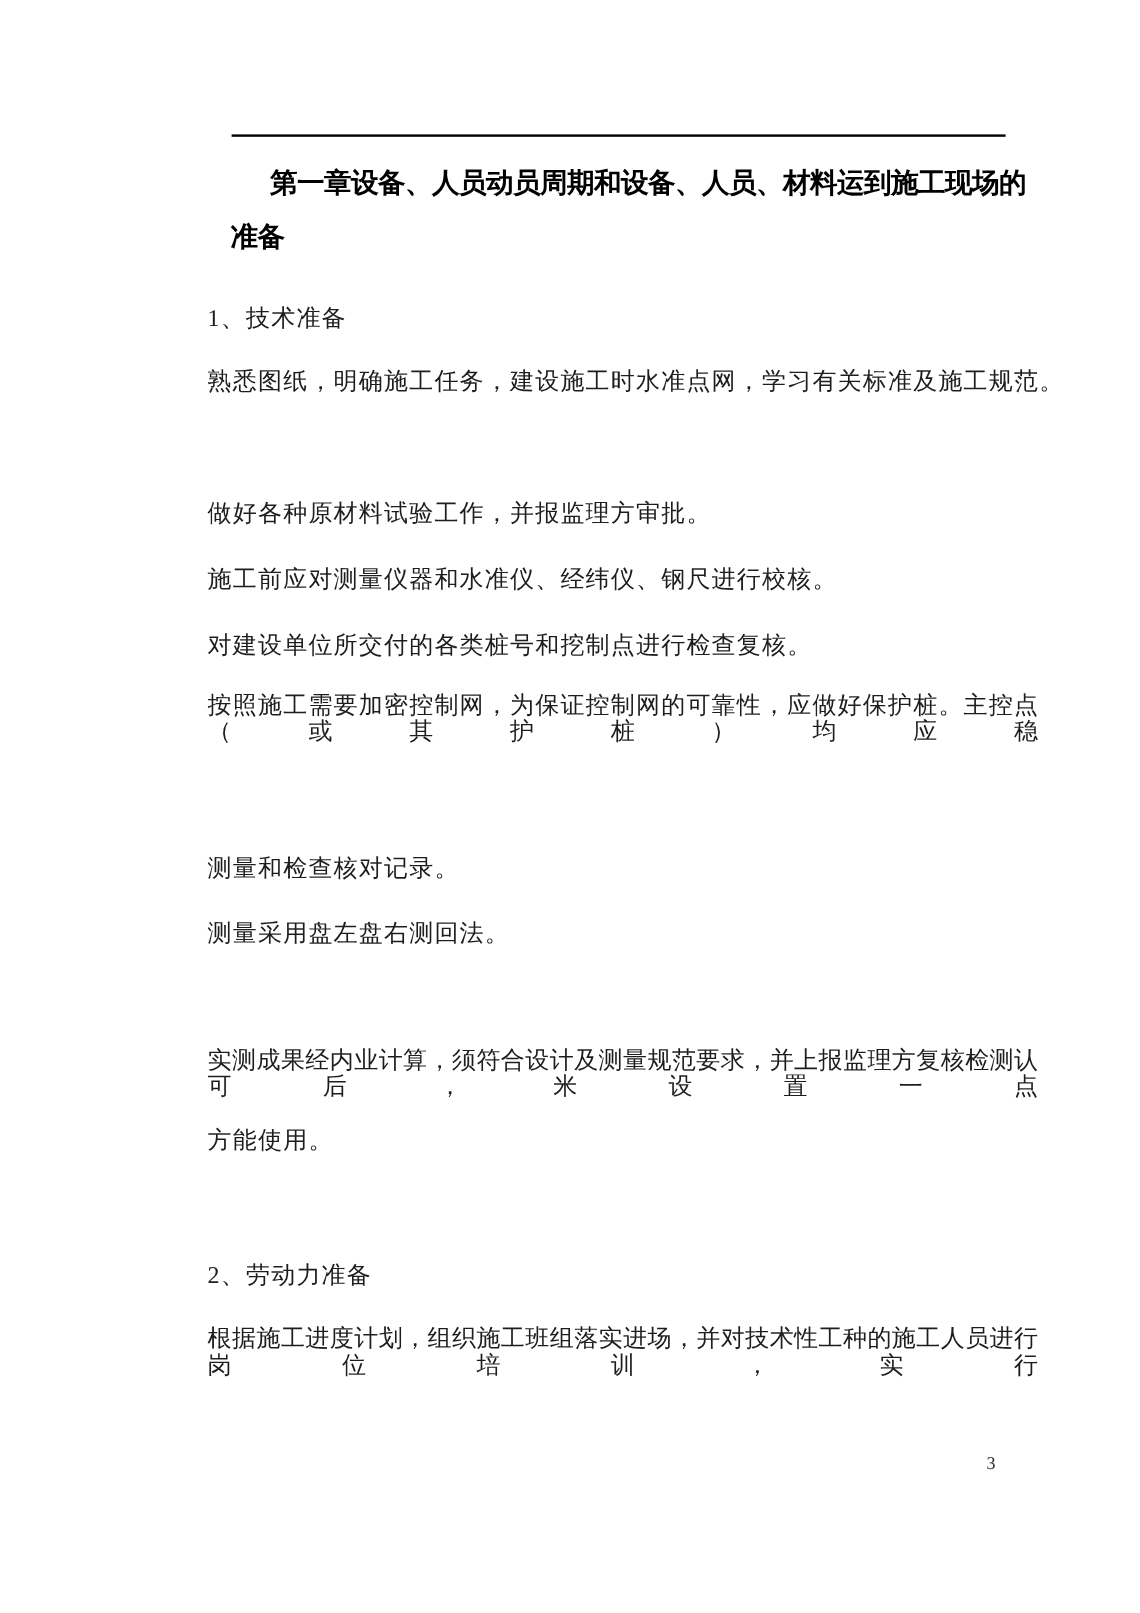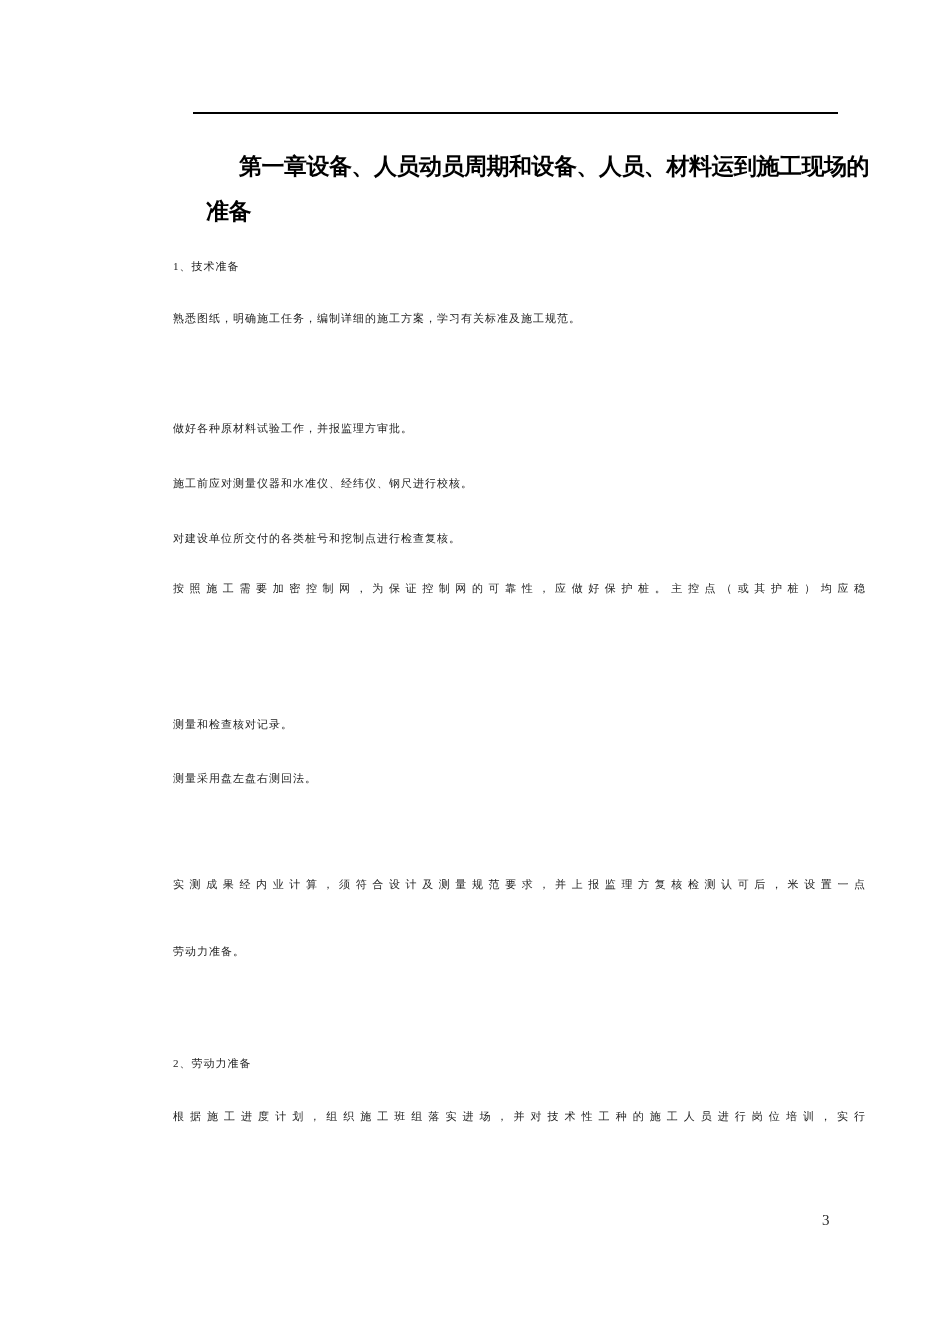--- a/index.html
+++ b/index.html
@@ -16,7 +16,7 @@
     border-top:2px solid #000000;
   }
   .title{
-    position:absolute;left:192px;top:130px;width:690px;margin:14px;
+    position:absolute;left:192px;top:130px;width:690px;margin:0;
     font-size:23px;font-weight:bold;line-height:45px;color:#000000;
     letter-spacing:-0.5px;
   }

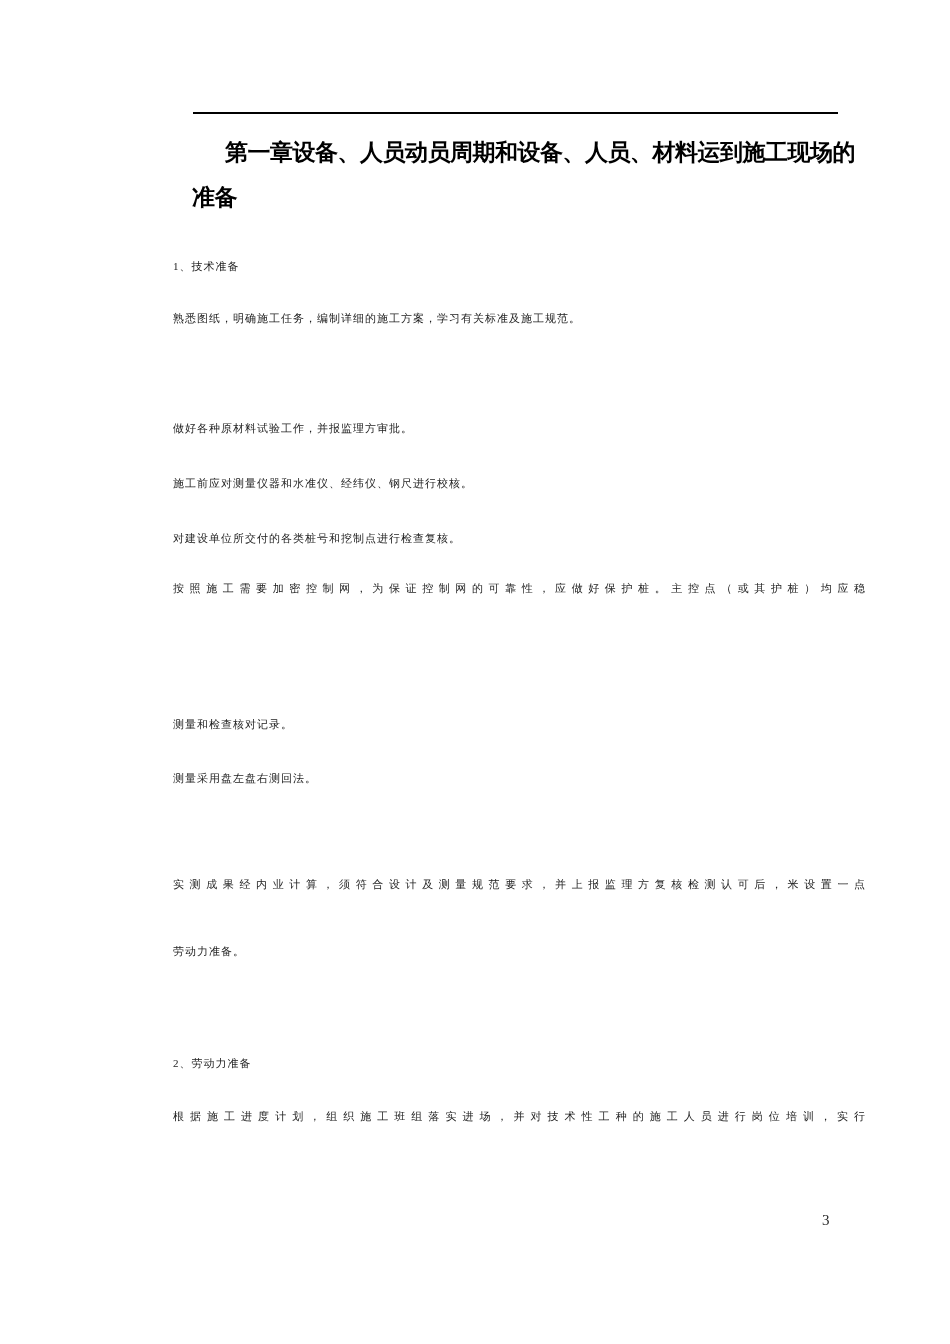--- a/index.html
+++ b/index.html
@@ -24,7 +24,7 @@
   .title .t1{margin-left:33px;}
   .bl{
     position:absolute;left:173px;width:692px;
-    font-size:11px;line-height:22px;
+    font-size:20px;line-height:22px;
     letter-spacing:1px;white-space:nowrap;
   }
   .just{

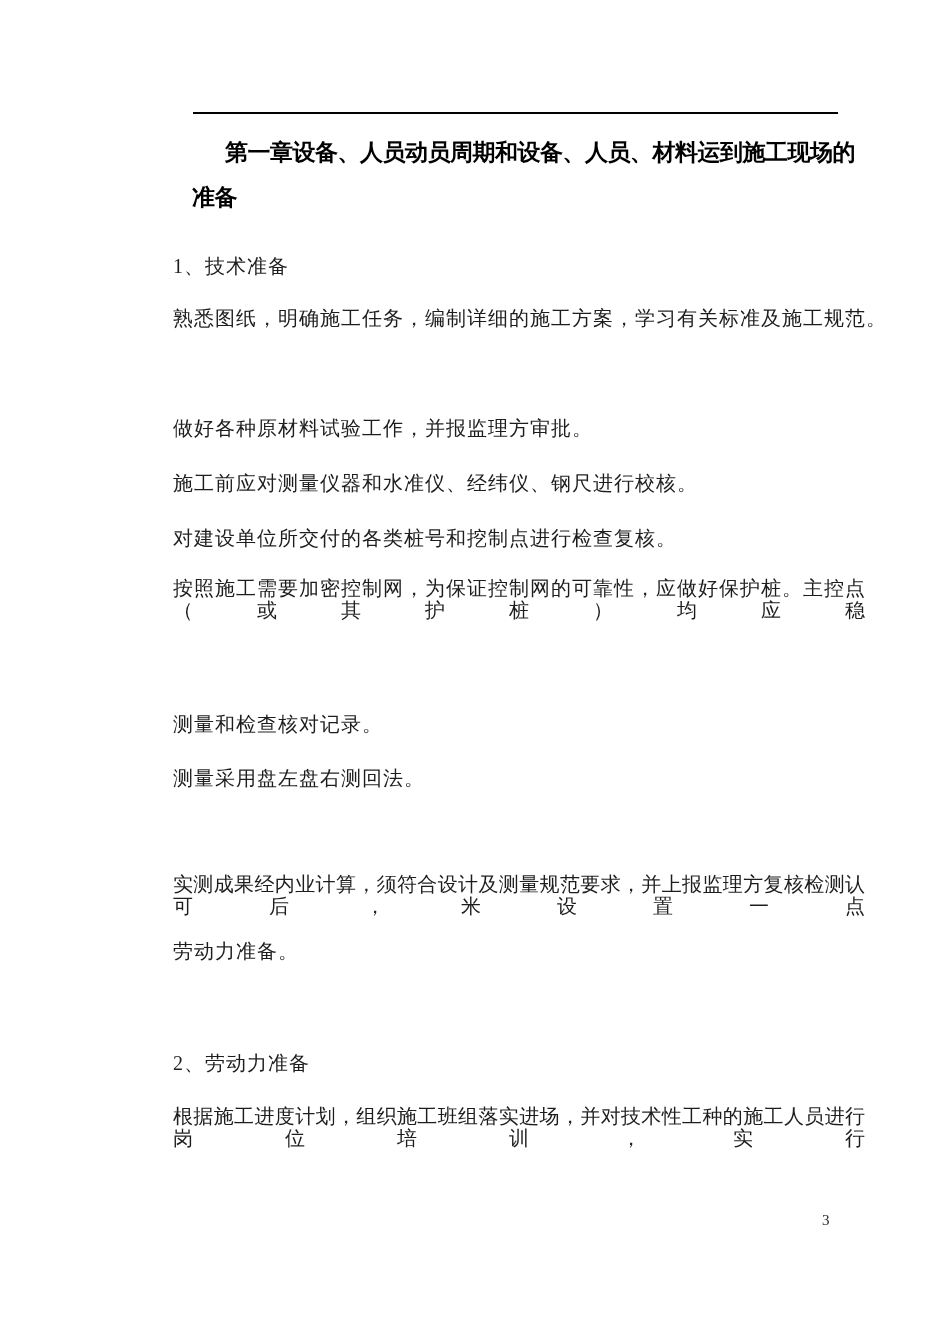--- a/index.html
+++ b/index.html
@@ -49,7 +49,7 @@
   </h1>
 
   <div class="bl" style="top:255px">1、技术准备</div>
-  <div class="bl" style="top:307px">熟悉图纸，明确施工任务，编制详细的施工方案，学习有关标准及施工规范。</div>
+  <div class="bl" style="top:307px">熟悉图纸，明确施工任务，建设施工时水准点网，学习有关标准及施工规范。</div>
   <div class="bl" style="top:417px">做好各种原材料试验工作，并报监理方审批。</div>
   <div class="bl" style="top:472px">施工前应对测量仪器和水准仪、经纬仪、钢尺进行校核。</div>
   <div class="bl" style="top:527px">对建设单位所交付的各类桩号和挖制点进行检查复核。</div>

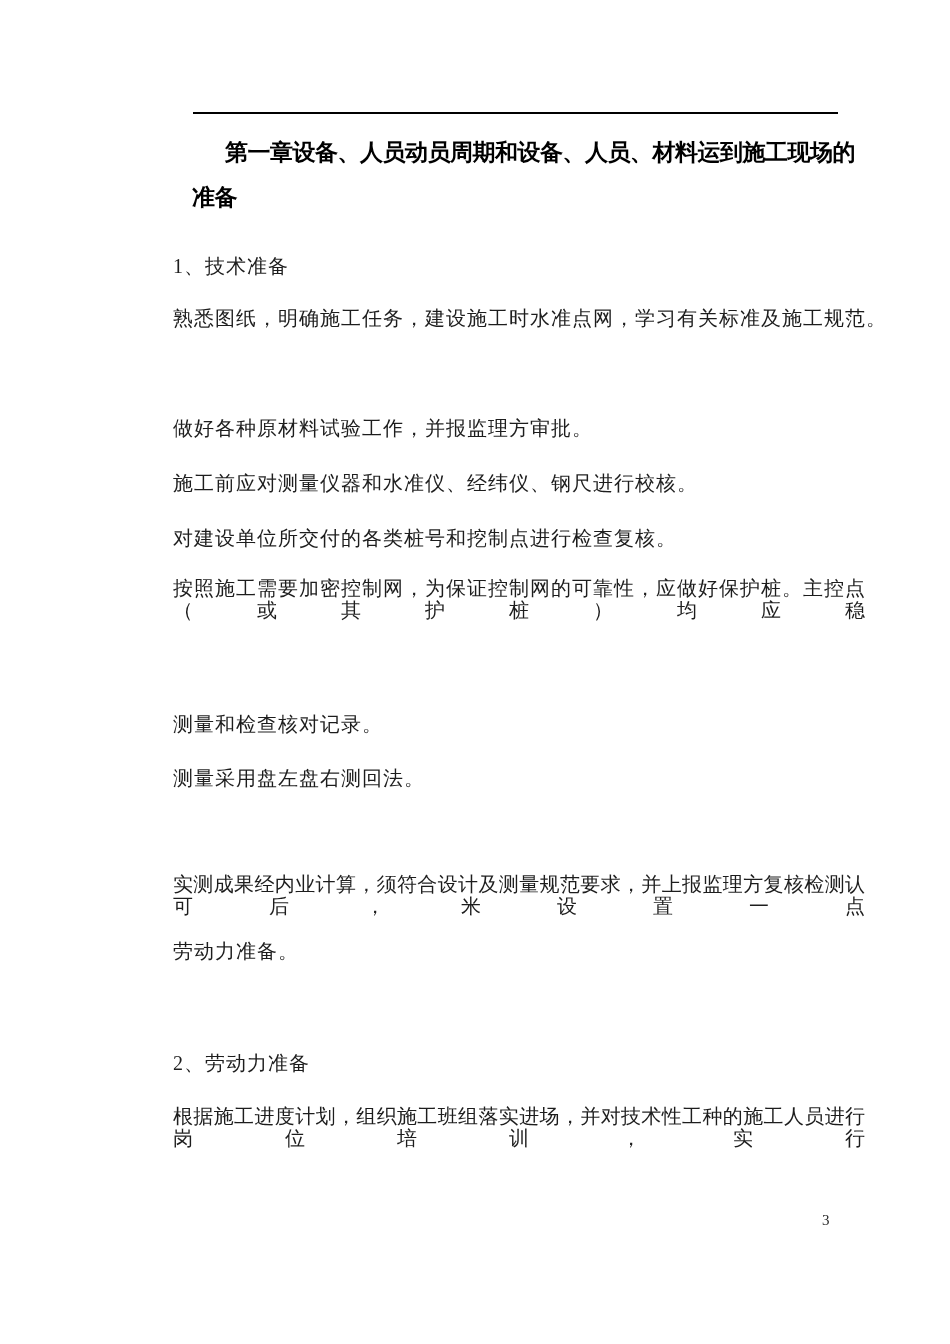--- a/index.html
+++ b/index.html
@@ -57,7 +57,7 @@
   <div class="bl" style="top:713px">测量和检查核对记录。</div>
   <div class="bl" style="top:767px">测量采用盘左盘右测回法。</div>
   <div class="bl just" style="top:873px">实测成果经内业计算，须符合设计及测量规范要求，并上报监理方复核检测认可后，米设置一点</div>
-  <div class="bl" style="top:940px">劳动力准备。</div>
+  <div class="bl" style="top:940px">方能使用。</div>
   <div class="bl" style="top:1052px">2、劳动力准备</div>
   <div class="bl just" style="top:1105px">根据施工进度计划，组织施工班组落实进场，并对技术性工种的施工人员进行岗位培训，实行</div>
 

